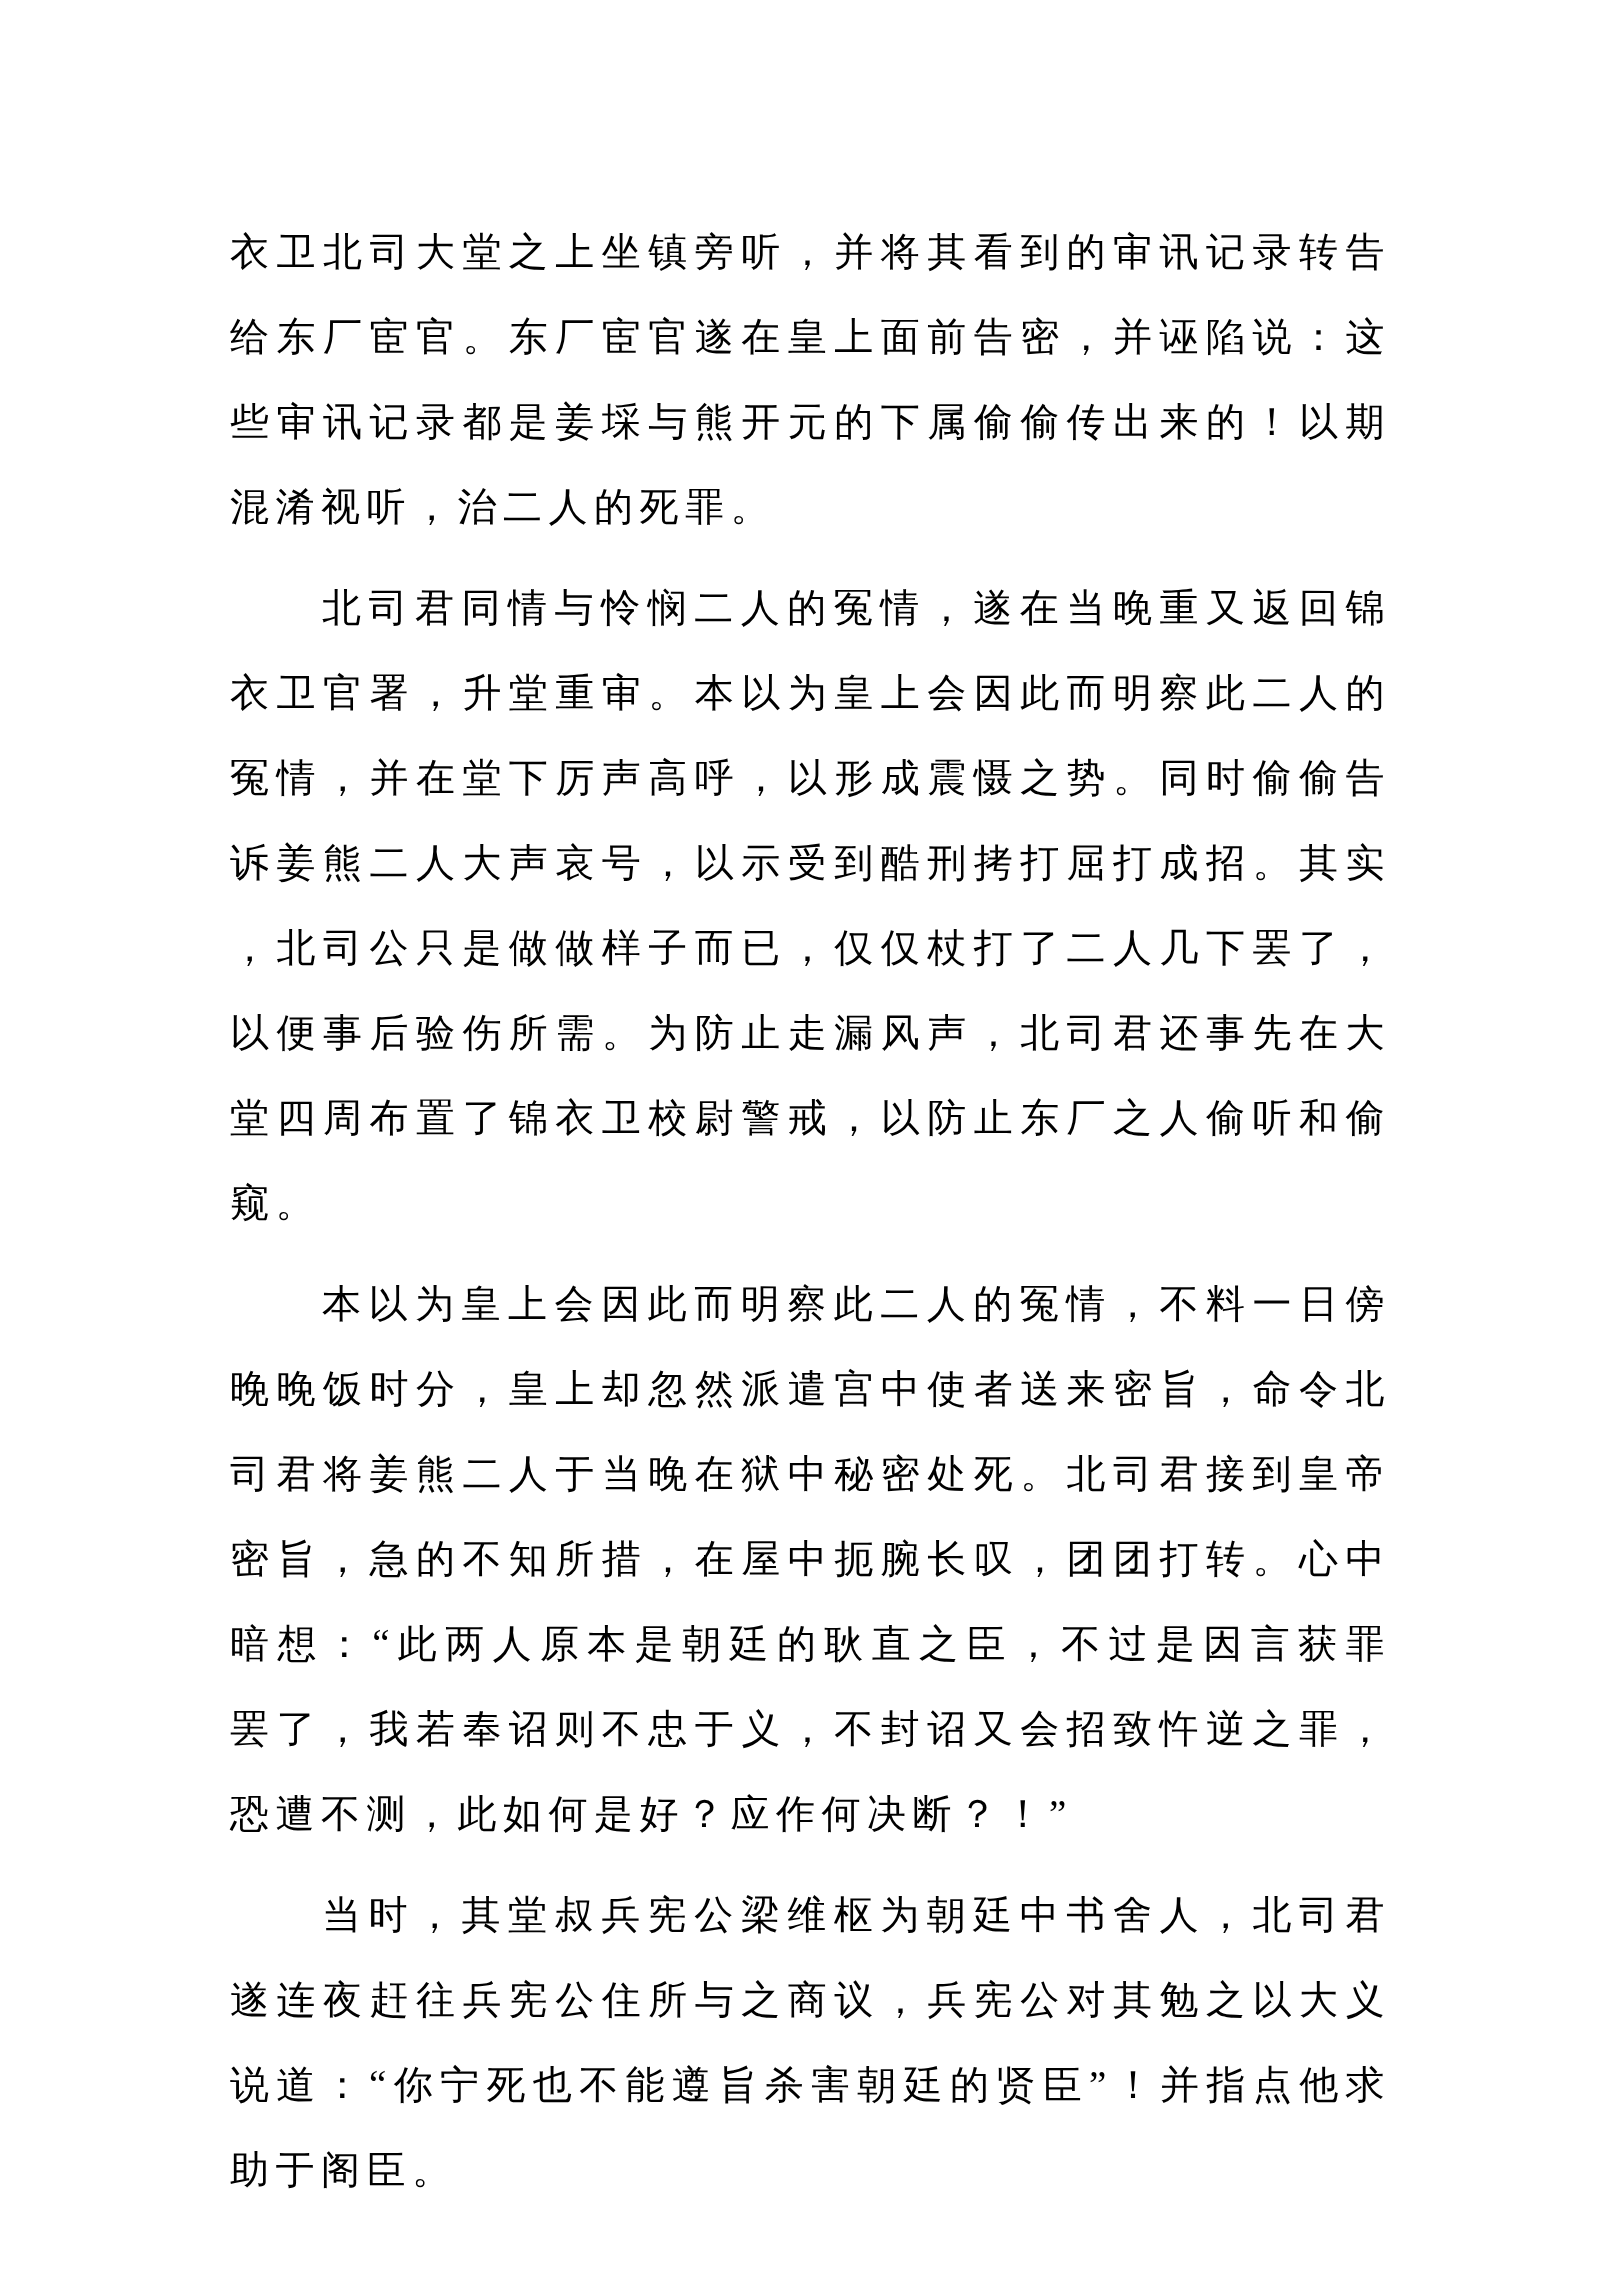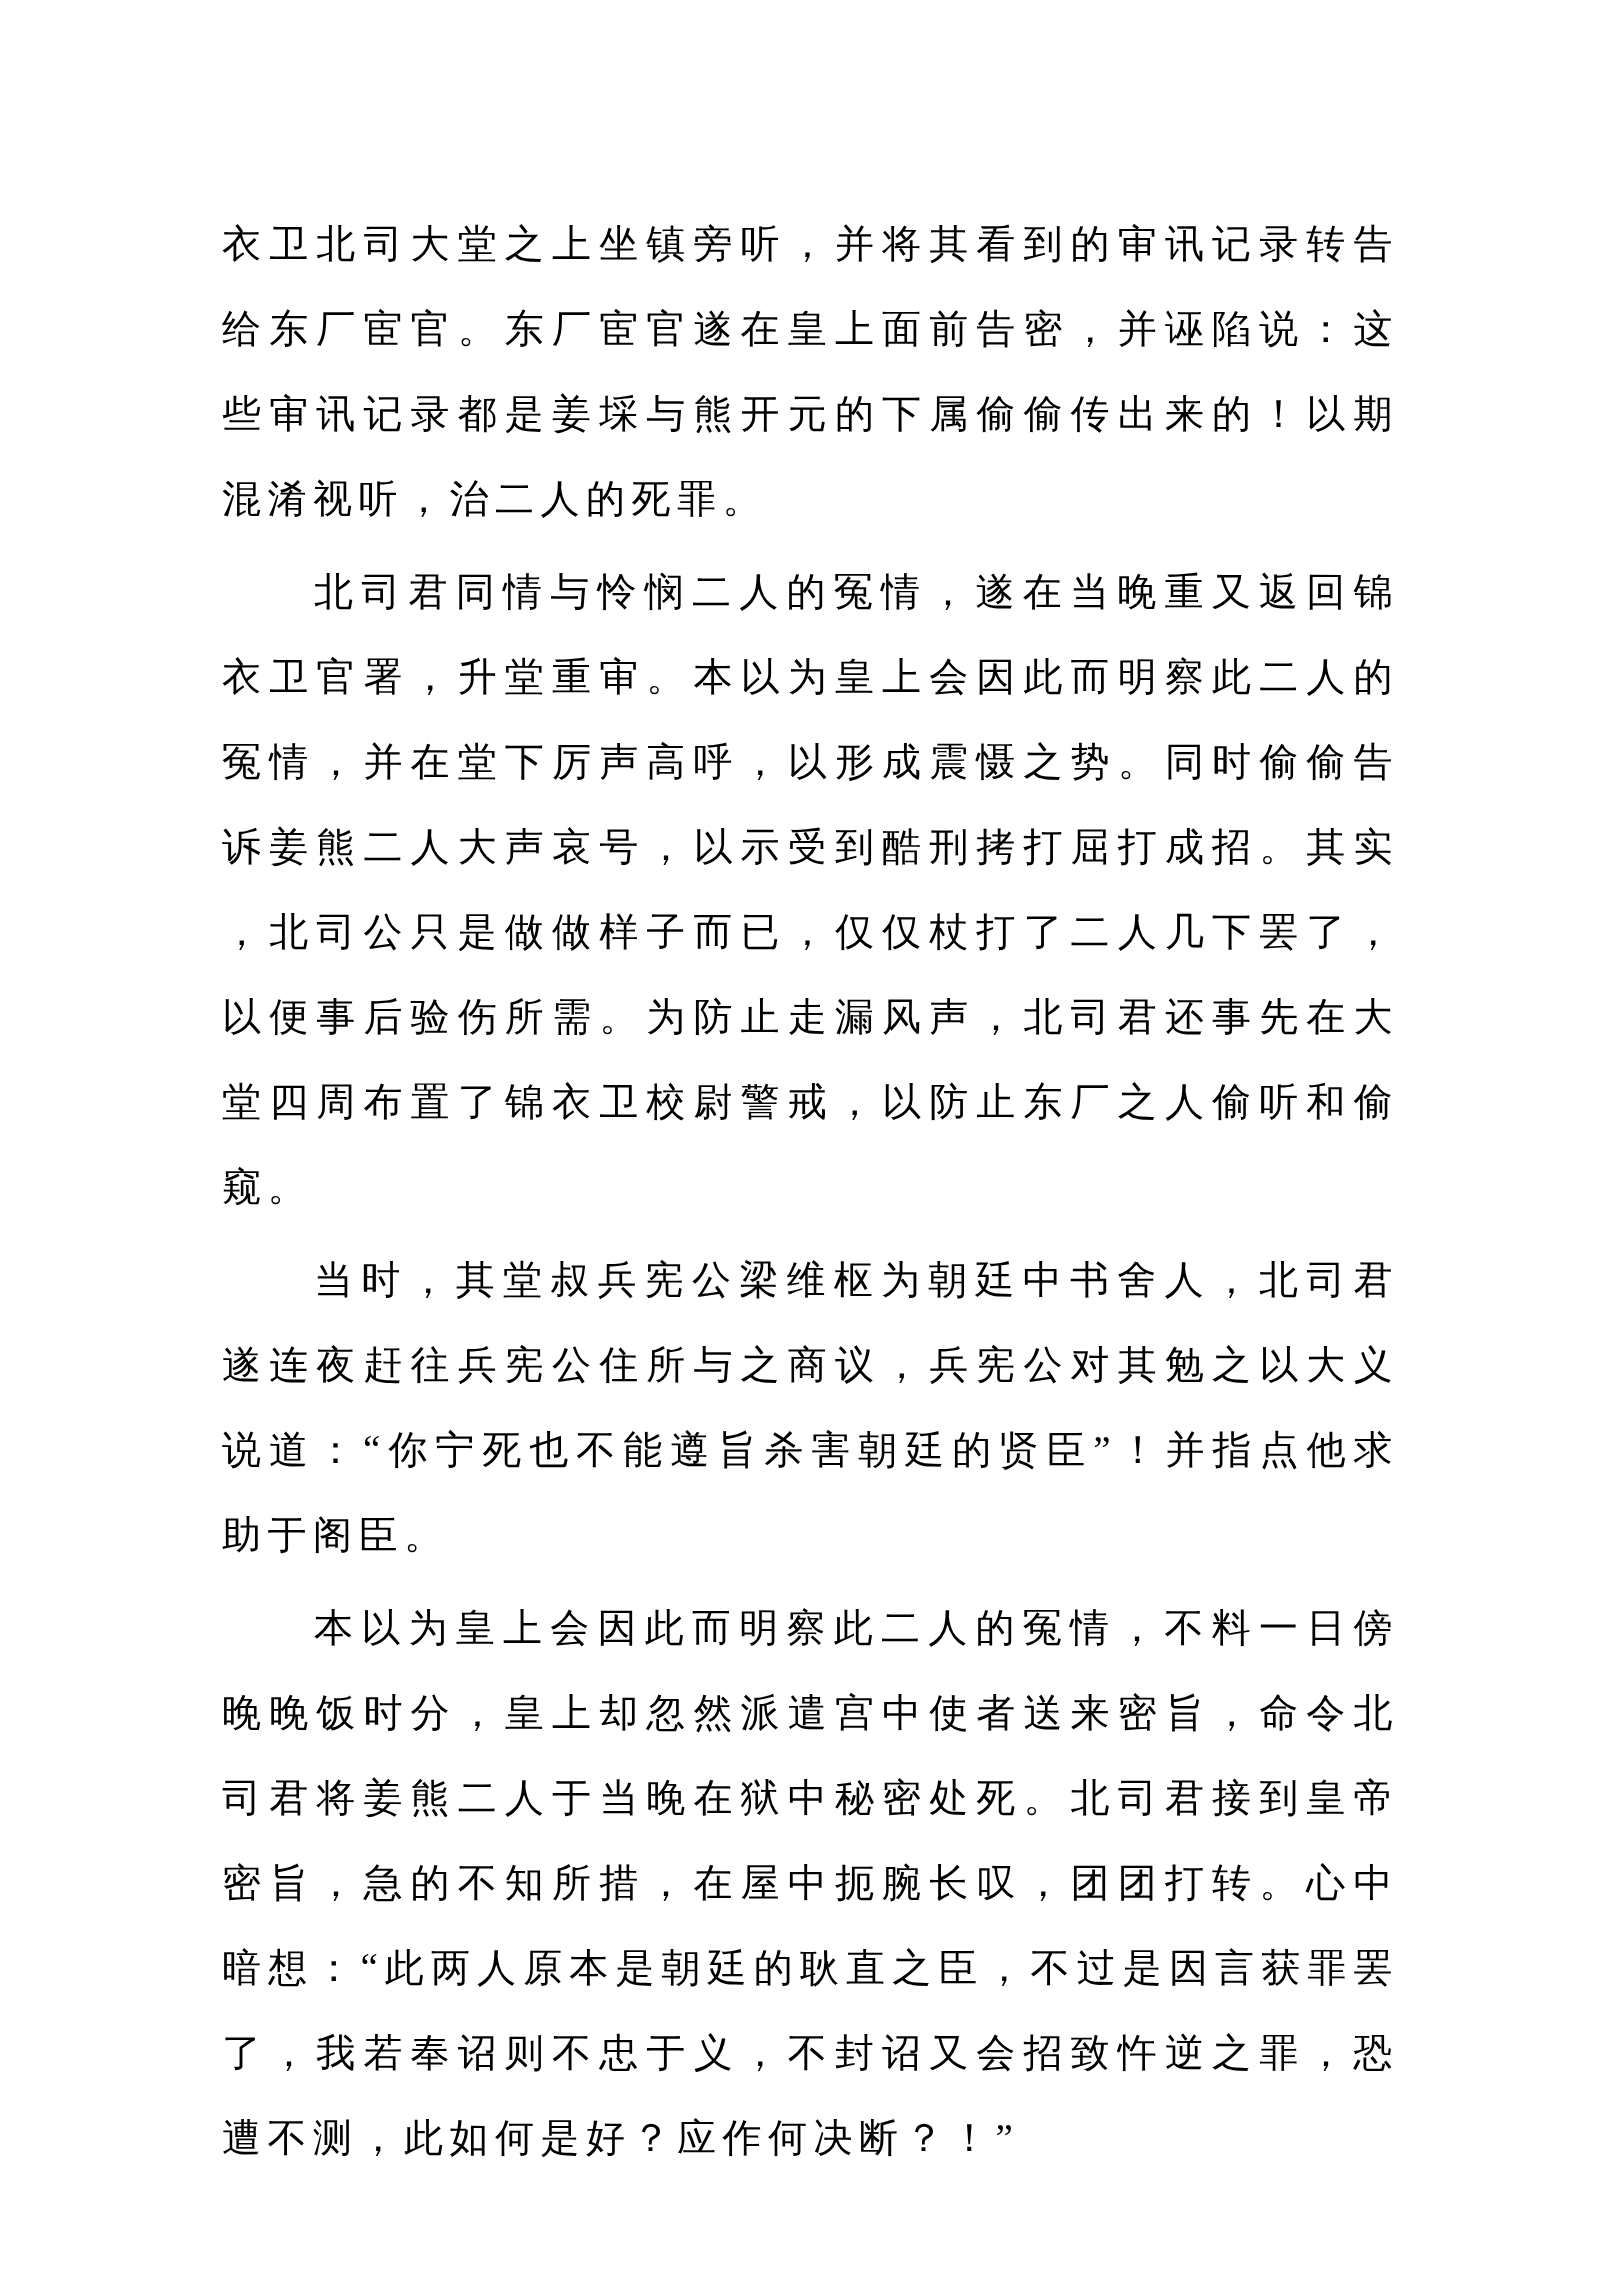--- a/index.html
+++ b/index.html
@@ -30,7 +30,7 @@
     color: #000000;
   }
   .para {
-    margin: 8px;
+    margin: 16px;
     font-size: 39px;
     line-height: 85px;
     letter-spacing: 6.5px;

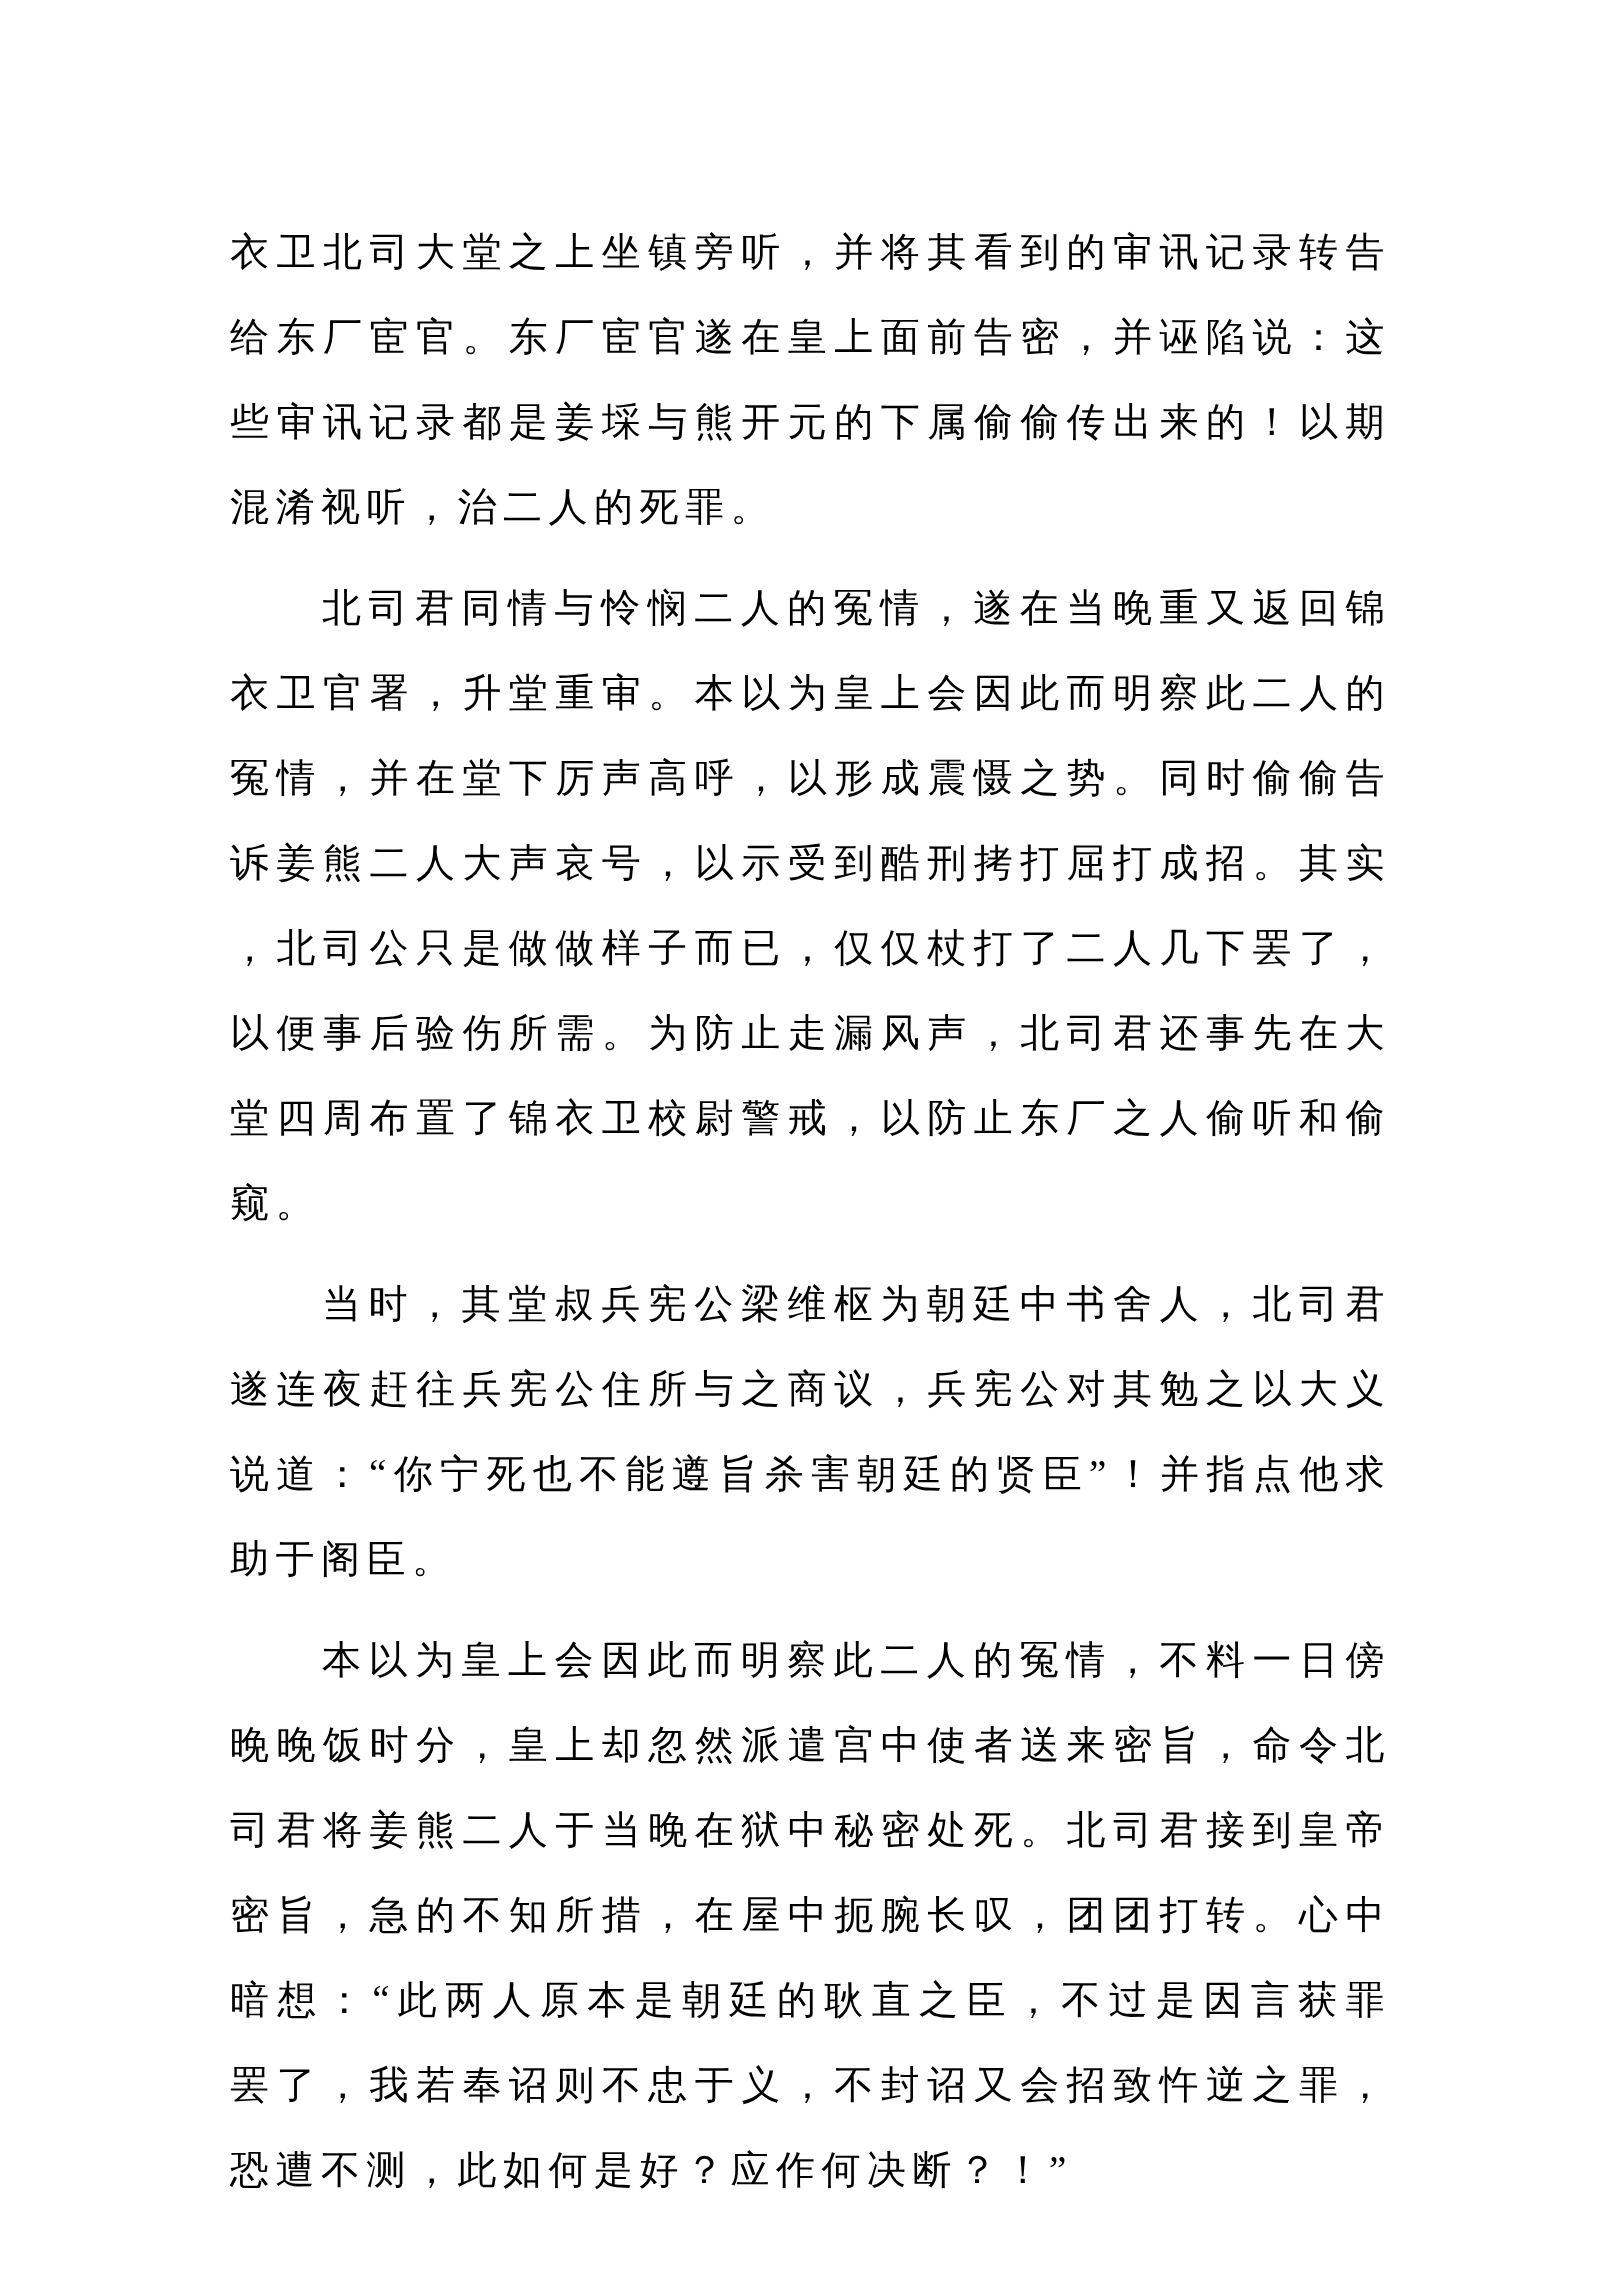--- a/index.html
+++ b/index.html
@@ -50,8 +50,8 @@
   <div class="text-block">
     <p class="para">衣卫北司大堂之上坐镇旁听，并将其看到的审讯记录转告给东厂宦官。东厂宦官遂在皇上面前告密，并诬陷说：这些审讯记录都是姜埰与熊开元的下属偷偷传出来的！以期混淆视听，治二人的死罪。</p>
     <p class="para indent">北司君同情与怜悯二人的冤情，遂在当晚重又返回锦衣卫官署，升堂重审。本以为皇上会因此而明察此二人的冤情，并在堂下厉声高呼，以形成震慑之势。同时偷偷告诉姜熊二人大声哀号，以示受到酷刑拷打屈打成招。其实，北司公只是做做样子而已，仅仅杖打了二人几下罢了，以便事后验伤所需。为防止走漏风声，北司君还事先在大堂四周布置了锦衣卫校尉警戒，以防止东厂之人偷听和偷窥。</p>
+    <p class="para indent">本以为皇上会因此而明察此二人的冤情，不料一日傍晚晚饭时分，皇上却忽然派遣宫中使者送来密旨，命令北司君将姜熊二人于当晚在狱中秘密处死。北司君接到皇帝密旨，急的不知所措，在屋中扼腕长叹，团团打转。心中暗想：“此两人原本是朝廷的耿直之臣，不过是因言获罪罢了，我若奉诏则不忠于义，不封诏又会招致忤逆之罪，恐遭不测，此如何是好？应作何决断？！”</p>
     <p class="para indent">当时，其堂叔兵宪公梁维枢为朝廷中书舍人，北司君遂连夜赶往兵宪公住所与之商议，兵宪公对其勉之以大义说道：“你宁死也不能遵旨杀害朝廷的贤臣”！并指点他求助于阁臣。</p>
-    <p class="para indent">本以为皇上会因此而明察此二人的冤情，不料一日傍晚晚饭时分，皇上却忽然派遣宫中使者送来密旨，命令北司君将姜熊二人于当晚在狱中秘密处死。北司君接到皇帝密旨，急的不知所措，在屋中扼腕长叹，团团打转。心中暗想：“此两人原本是朝廷的耿直之臣，不过是因言获罪罢了，我若奉诏则不忠于义，不封诏又会招致忤逆之罪，恐遭不测，此如何是好？应作何决断？！”</p>
   </div>
 </div>
 

